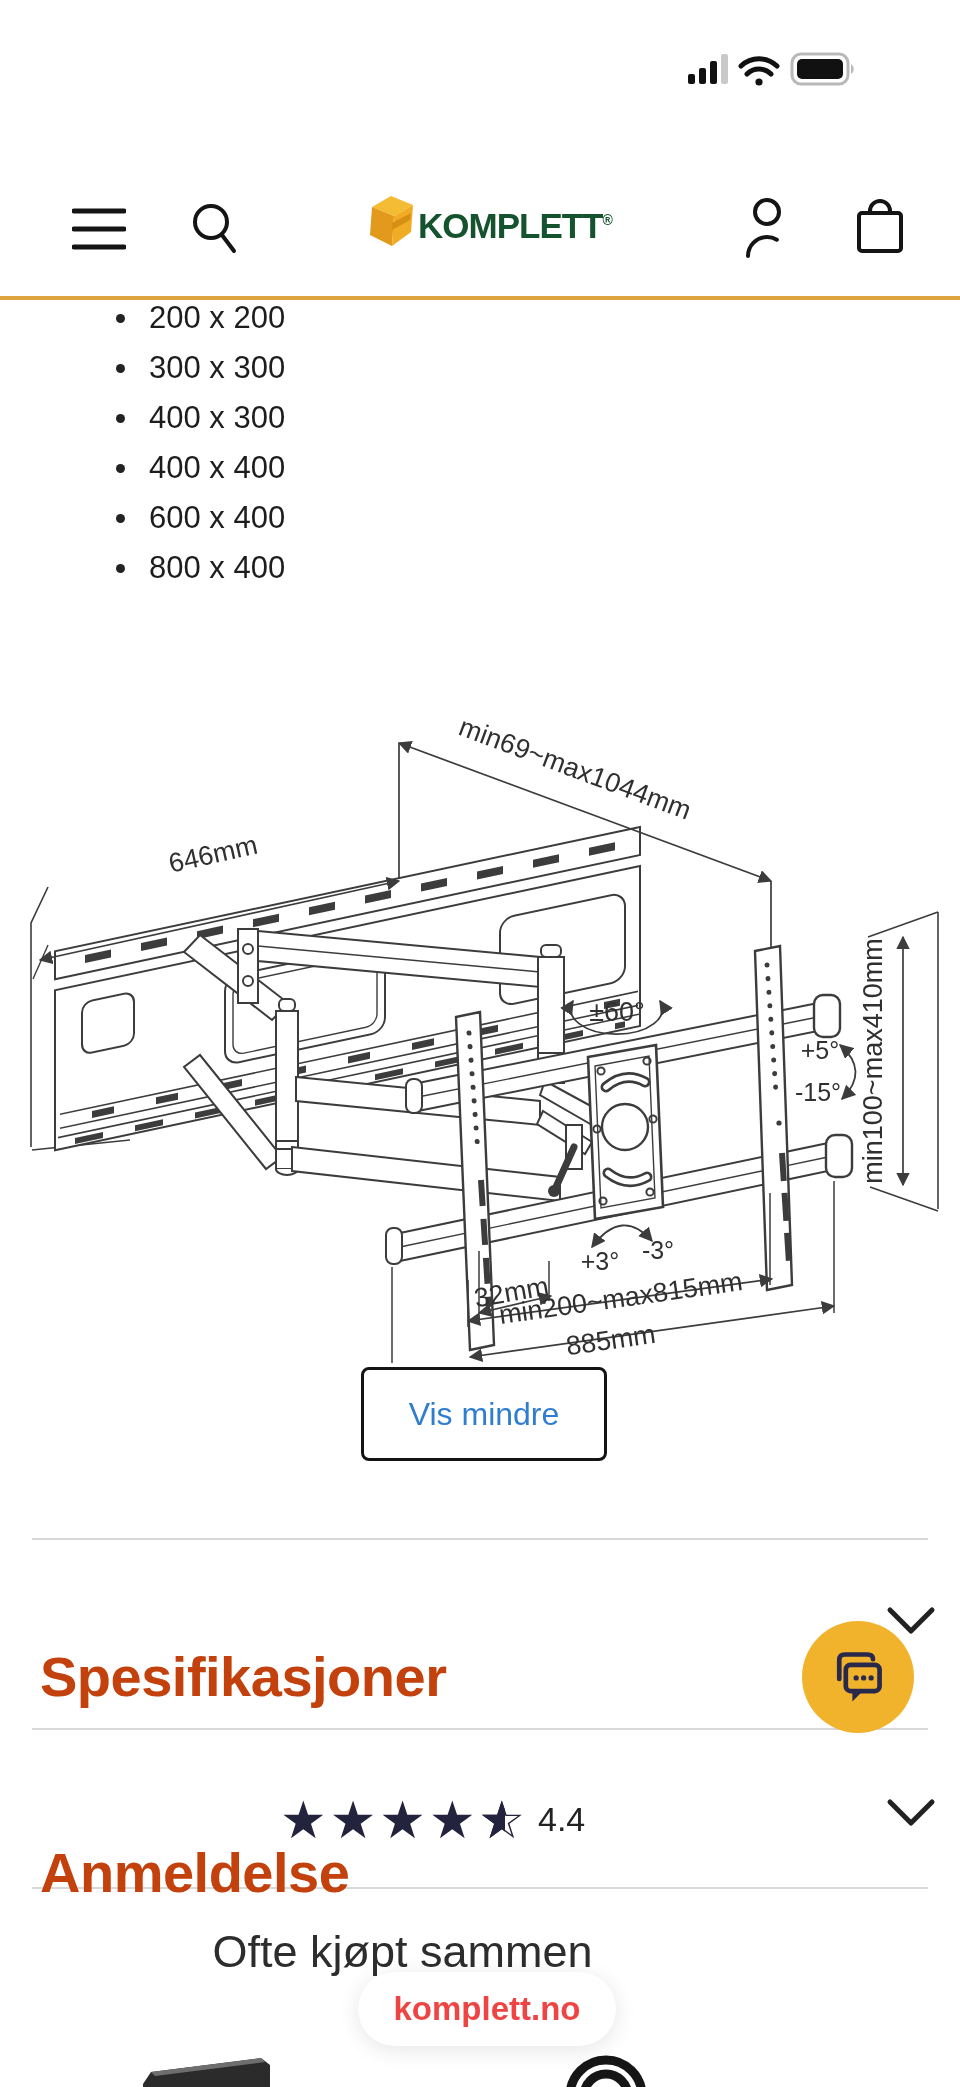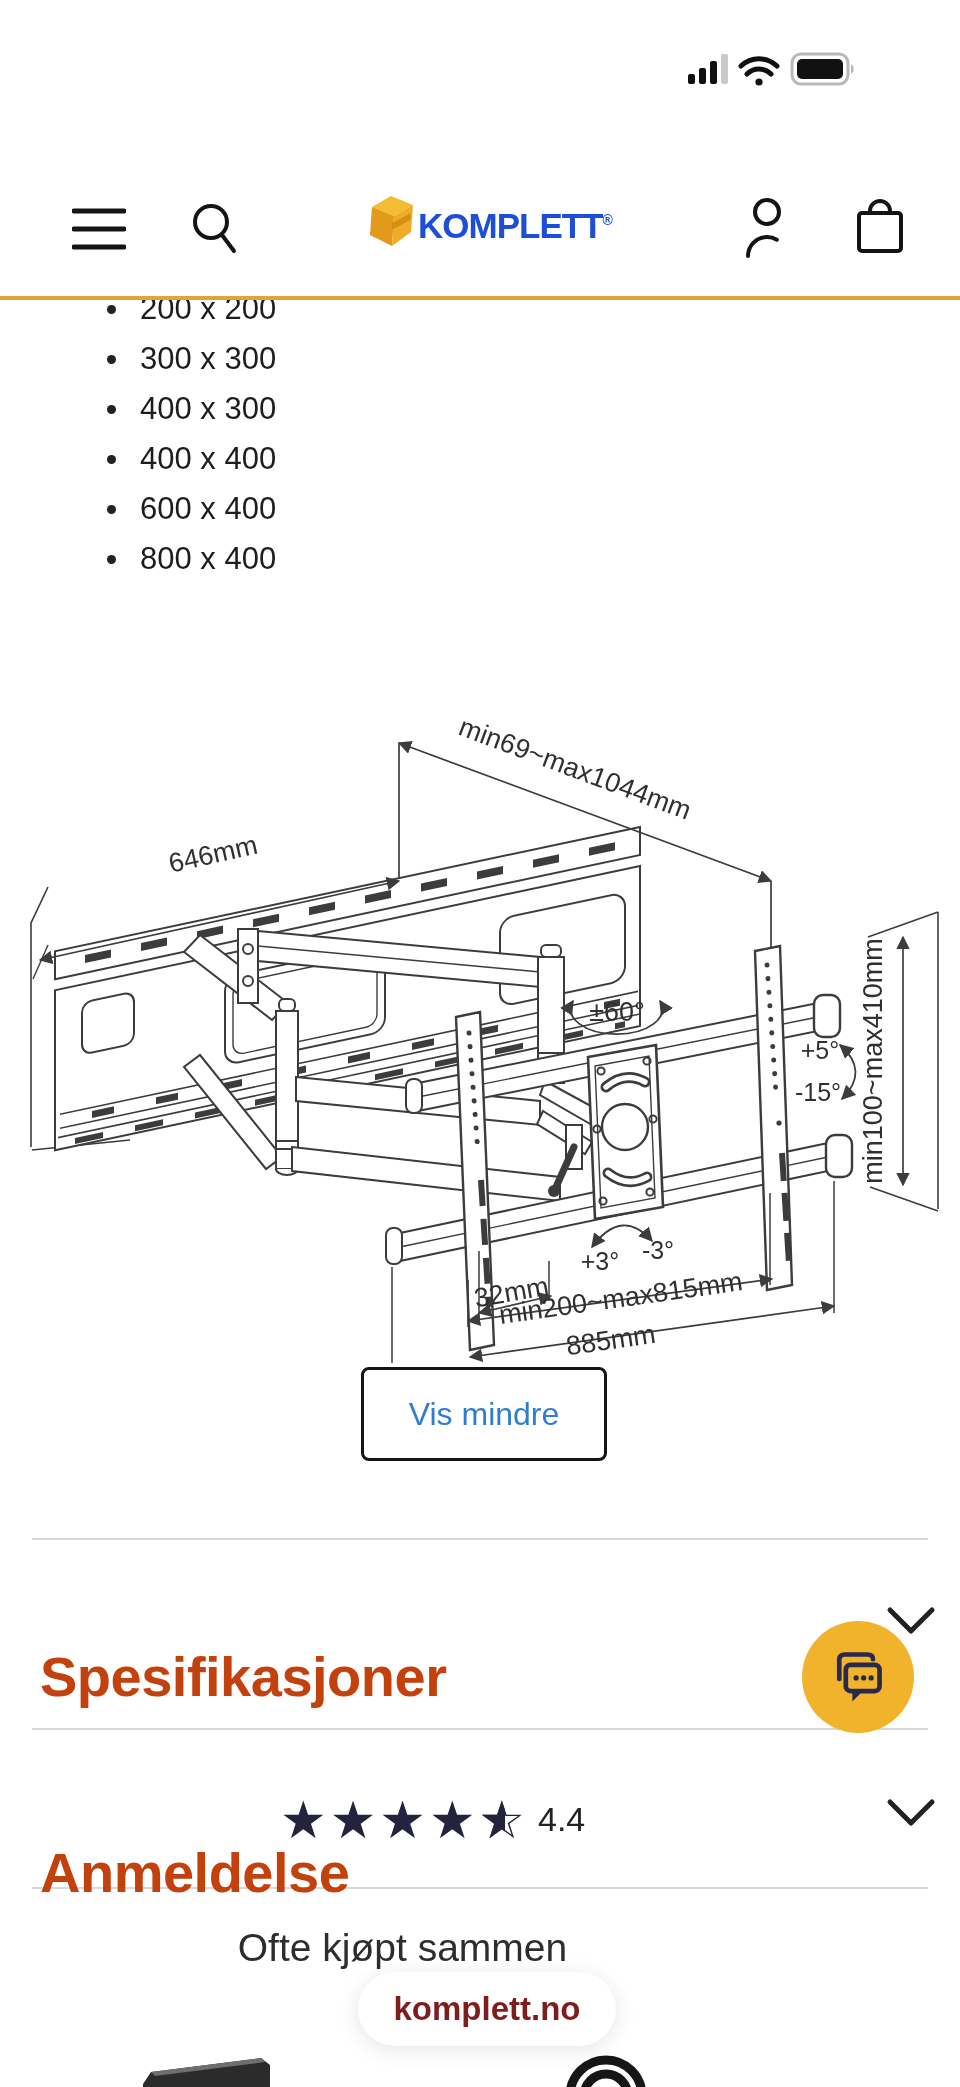--- a/index.html
+++ b/index.html
@@ -13,7 +13,7 @@
 
   
   .header{left:0;top:0;width:960px;height:296px;background:#fff;border-bottom:4px solid #e0a43c;z-index:6;}
-  .brand{left:418px;top:206px;font-size:35px;font-weight:800;letter-spacing:-1px;color:#1d4ed8;text-align:center;}
+  .brand{left:418px;top:206px;font-size:35px;font-weight:800;letter-spacing:-1px;color:#14532d;text-align:center;}
   .brand sup{font-size:14px;font-weight:700;}
 
   

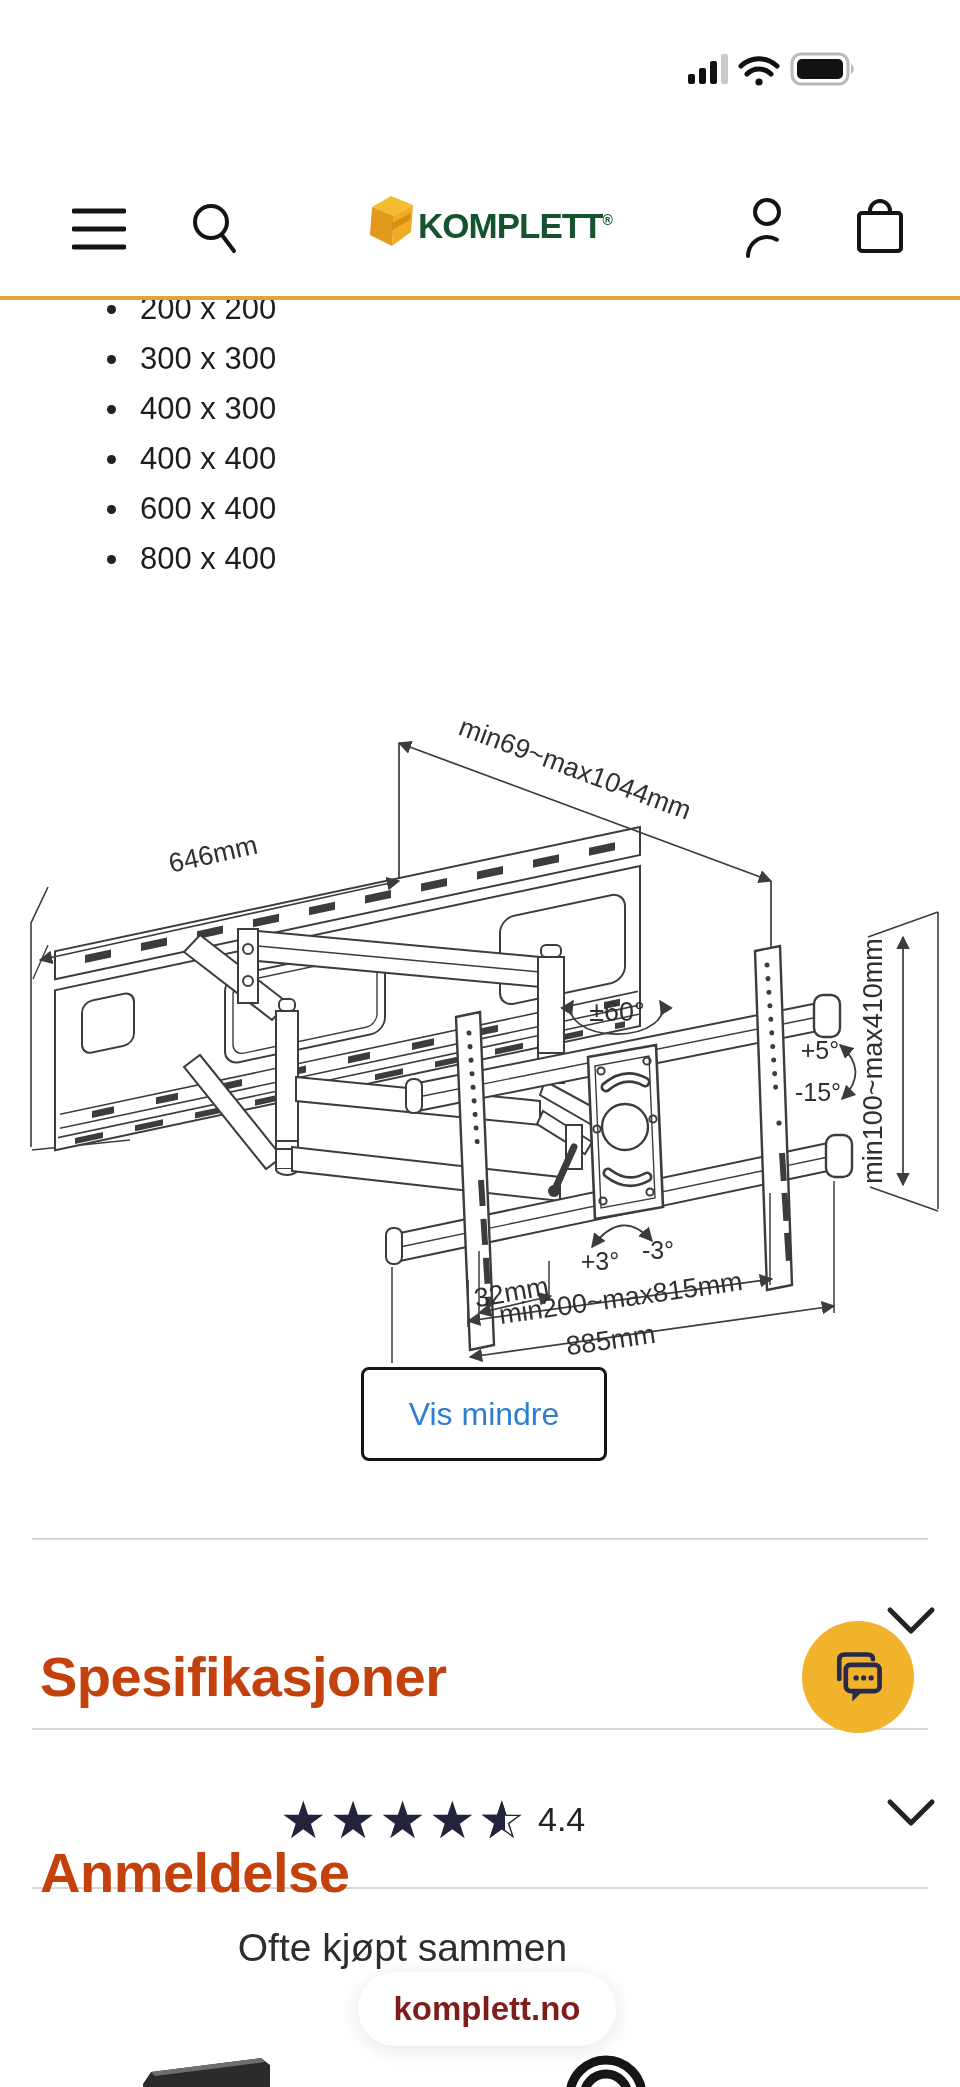--- a/index.html
+++ b/index.html
@@ -17,7 +17,7 @@
   .brand sup{font-size:14px;font-weight:700;}
 
   
-  .vesa-list{left:0;top:277px;width:500px;margin:7px;padding:0;list-style:none;z-index:1;}
+  .vesa-list{left:0;top:277px;width:500px;margin:16px;padding:0;list-style:none;z-index:1;}
   .vesa-li{position:relative;height:50px;line-height:50px;padding-left:133px;
            font-size:31px;color:#1d1d1d;}
   .vesa-li::before{content:"";position:absolute;left:100px;top:21px;width:9px;height:9px;

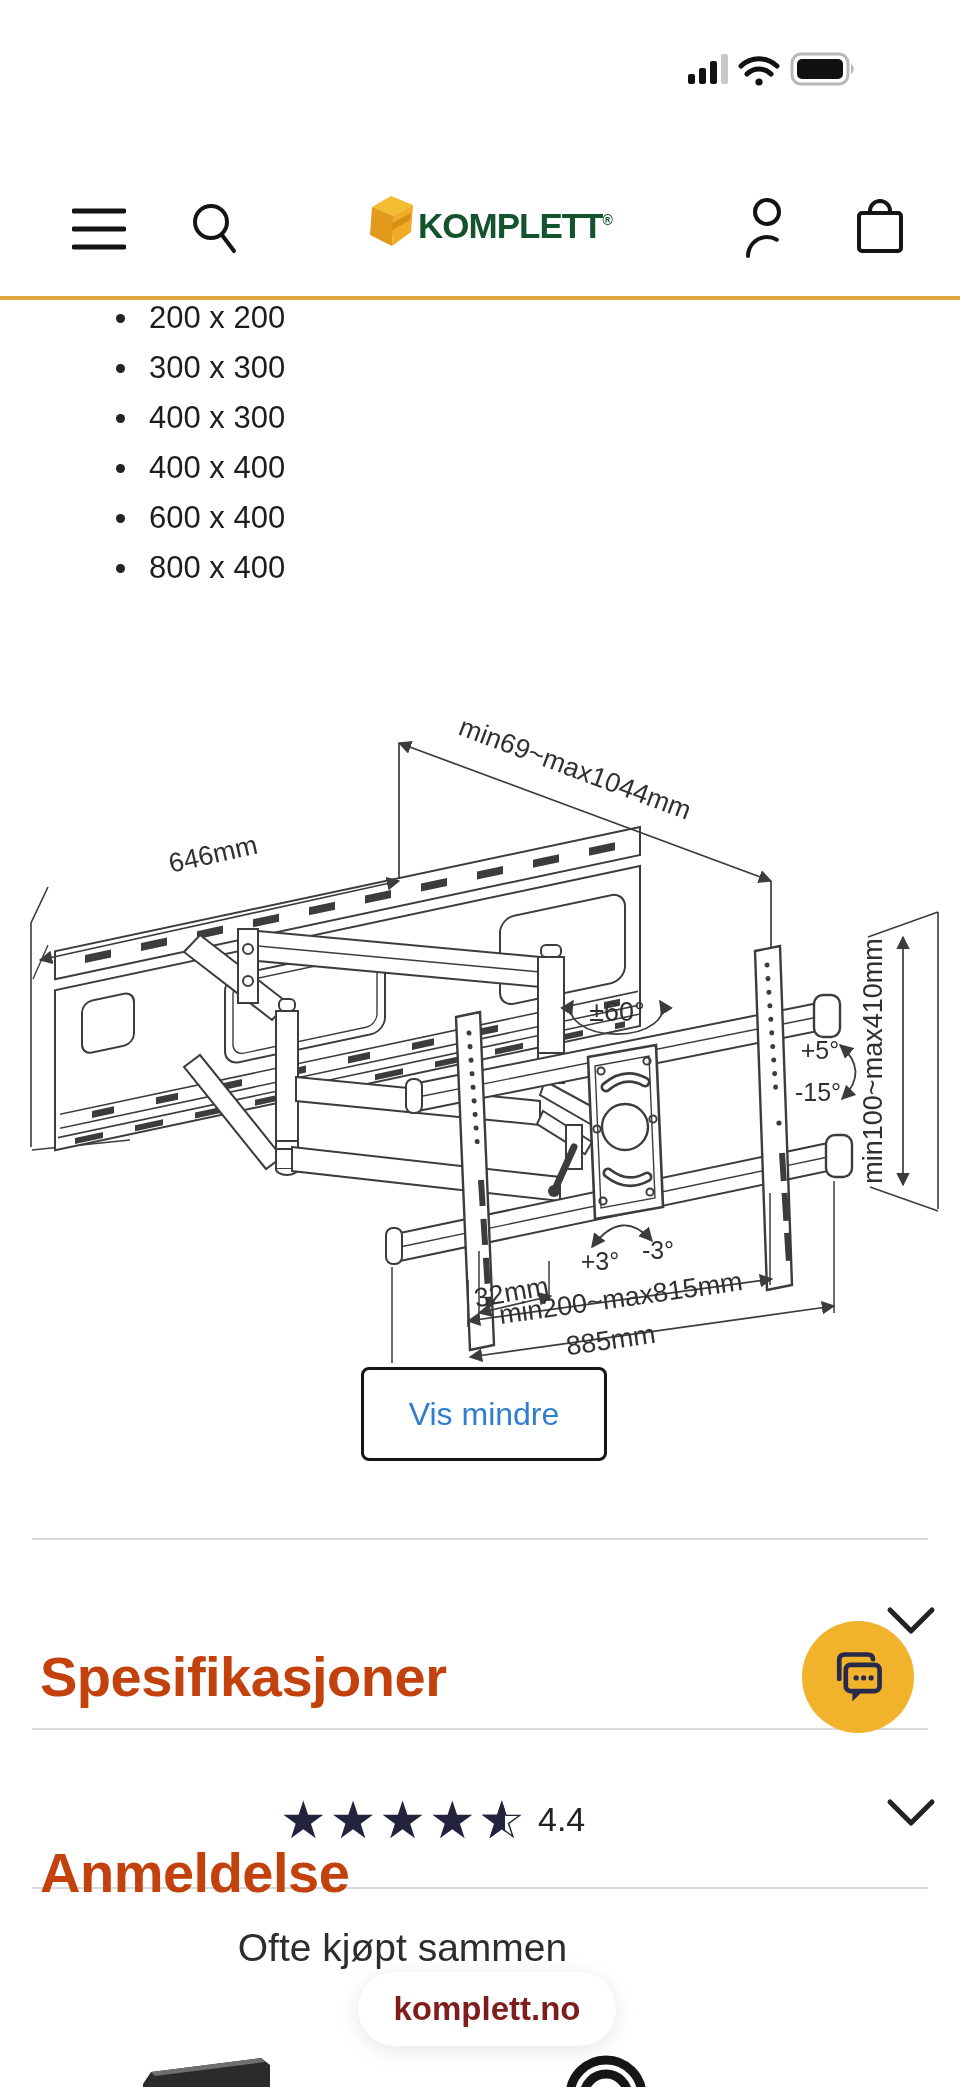--- a/index.html
+++ b/index.html
@@ -50,7 +50,7 @@
   .rating-value{left:538px;top:1800px;font-size:34px;color:#222;z-index:2;}
 
   
-  .often-title{left:0;top:1926px;width:805px;text-align:center;font-size:39px;color:#2d2d2d;z-index:2;}
+  .often-title{left:0;top:1926px;width:805px;text-align:center;font-size:45px;color:#2d2d2d;z-index:2;}
   .wm-pill{left:358px;top:1972px;width:258px;height:74px;background:#fff;border-radius:37px;
            box-shadow:0 4px 22px rgba(0,0,0,.10);display:flex;align-items:center;justify-content:center;
            font-size:33px;font-weight:600;color:#7f1d1d;z-index:2;}

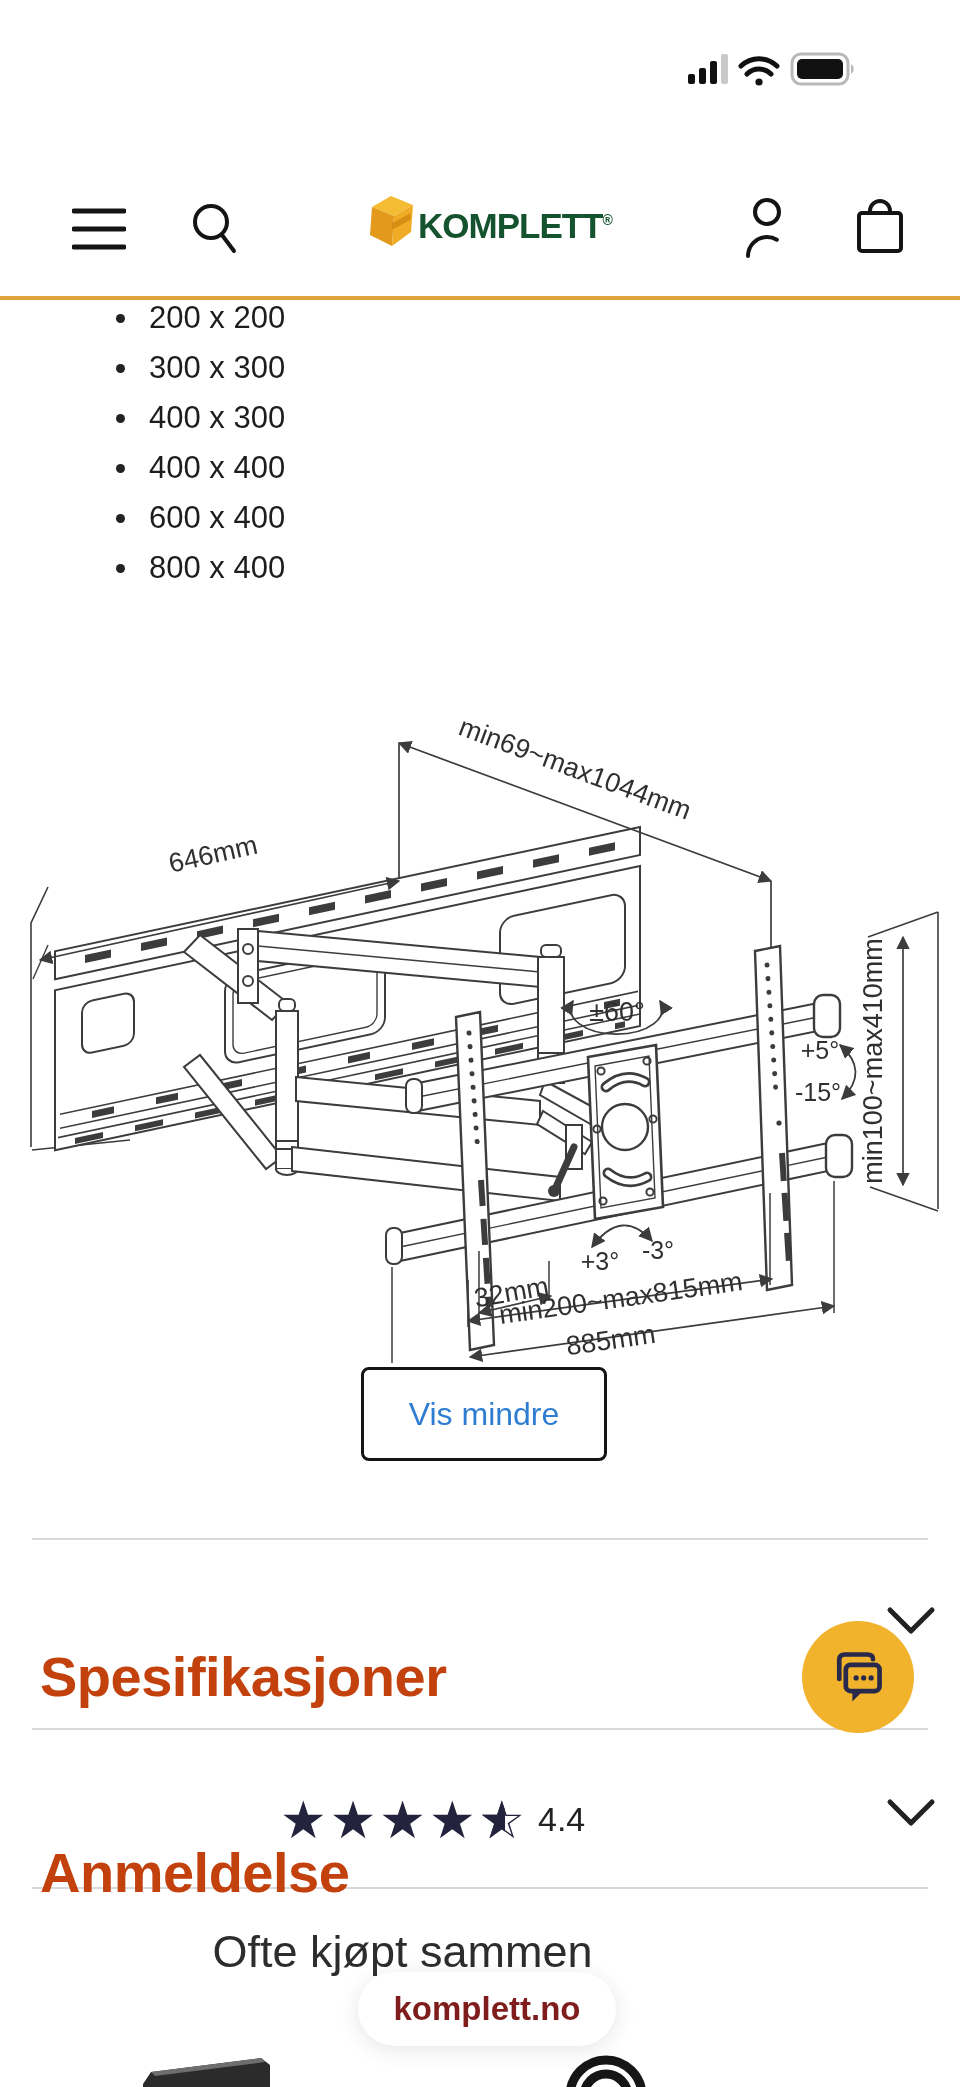--- a/index.html
+++ b/index.html
@@ -53,7 +53,7 @@
   .often-title{left:0;top:1926px;width:805px;text-align:center;font-size:45px;color:#2d2d2d;z-index:2;}
   .wm-pill{left:358px;top:1972px;width:258px;height:74px;background:#fff;border-radius:37px;
            box-shadow:0 4px 22px rgba(0,0,0,.10);display:flex;align-items:center;justify-content:center;
-           font-size:33px;font-weight:600;color:#7f1d1d;z-index:2;}
+           font-size:33px;font-weight:600;color:#ef4444;z-index:2;}
   .prod{z-index:1;}
 </style>
 </head>

